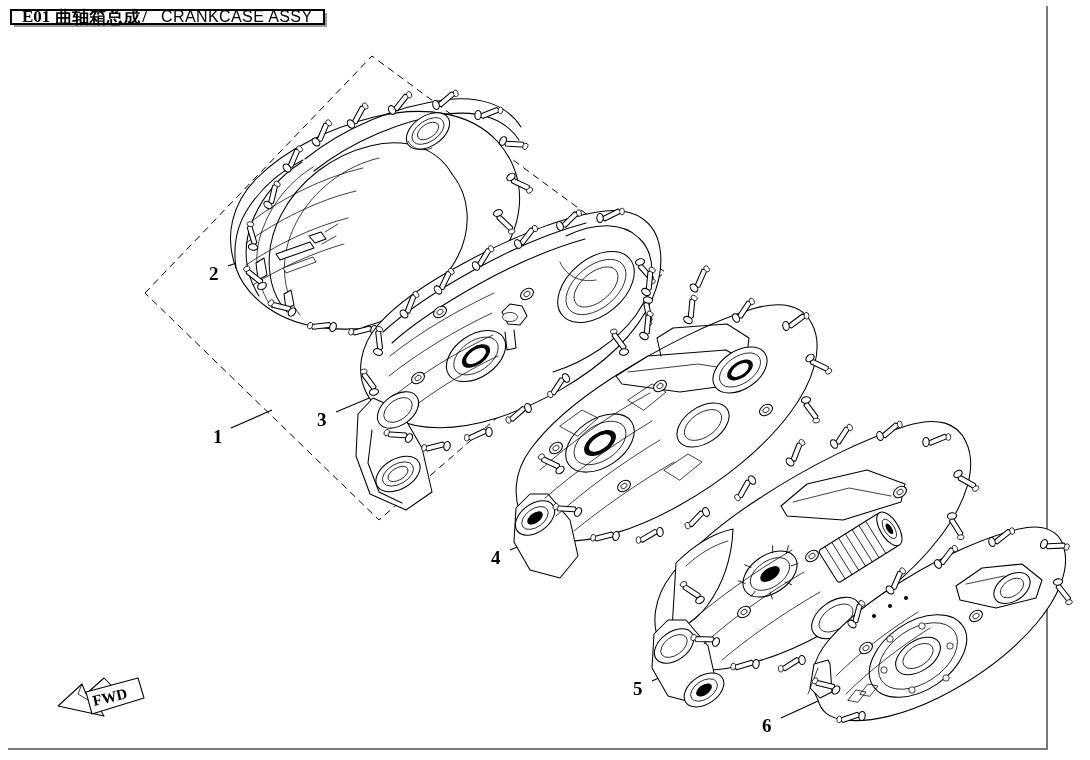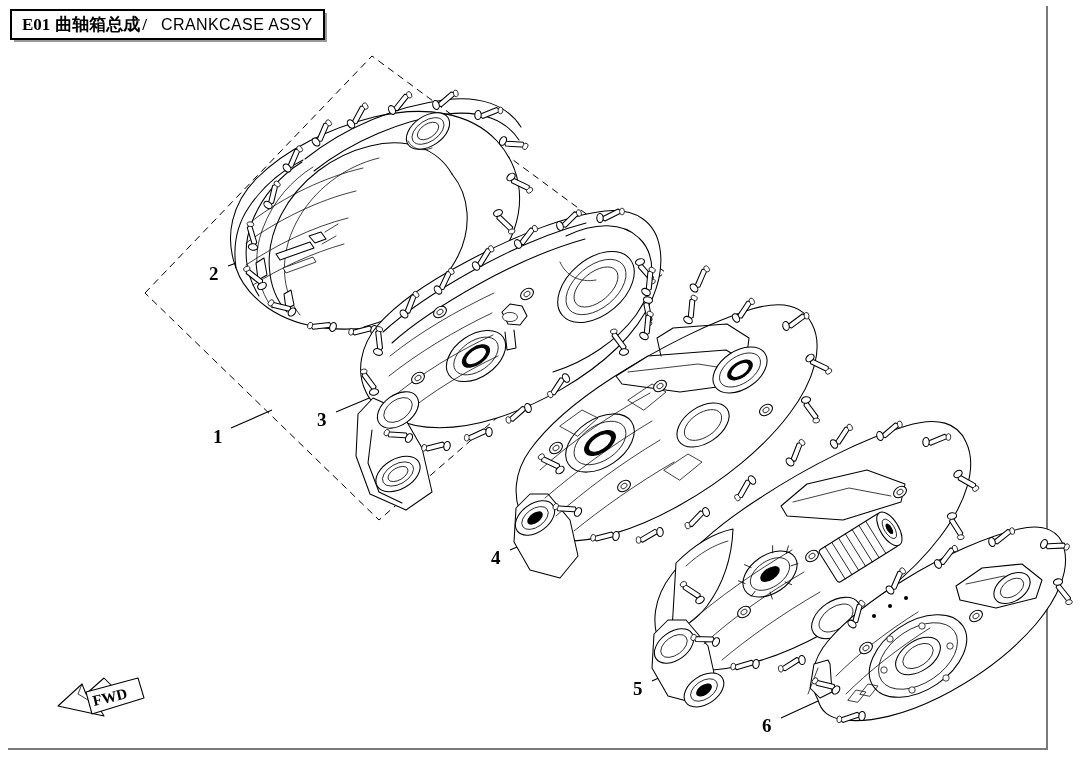--- a/index.html
+++ b/index.html
@@ -13,7 +13,7 @@
      box-sizing:border-box;pointer-events:none;}
 
   
-  #title-box{position:absolute;left:10px;top:9px;height:31px;
+  #title-box{position:absolute;left:10px;top:9px;height:16px;
      border:2px solid #000;background:#fff;display:flex;align-items:center;
      padding:0 10px;box-sizing:border-box;
      box-shadow:3px 3px 0 -1px #9a9a9a;}

